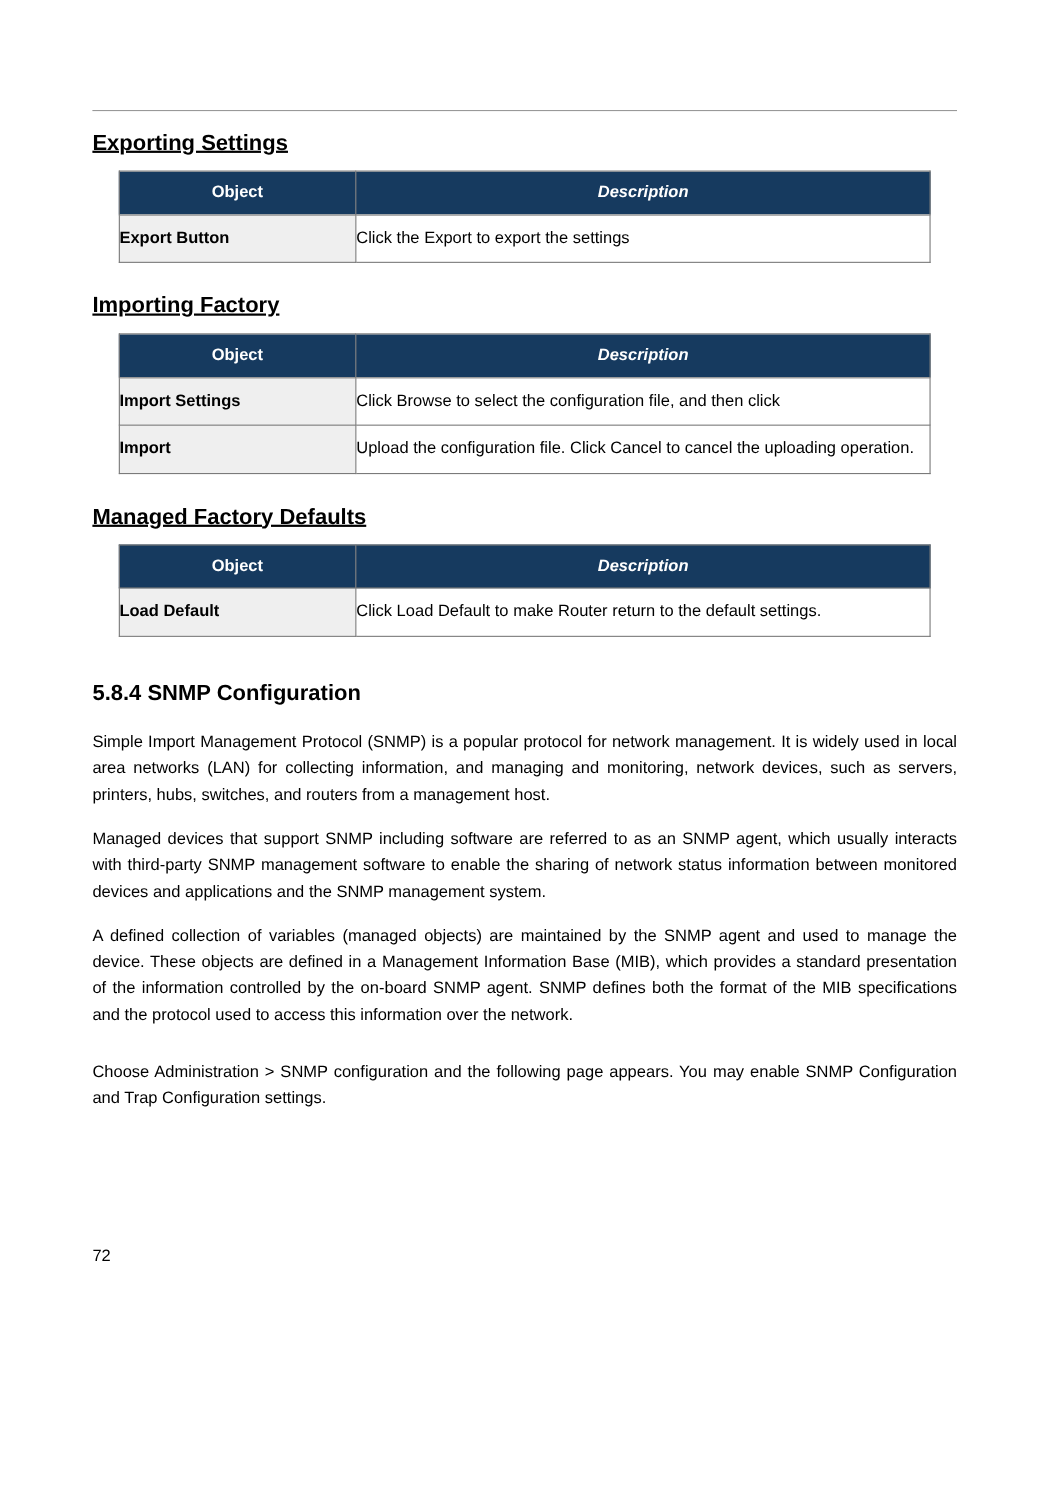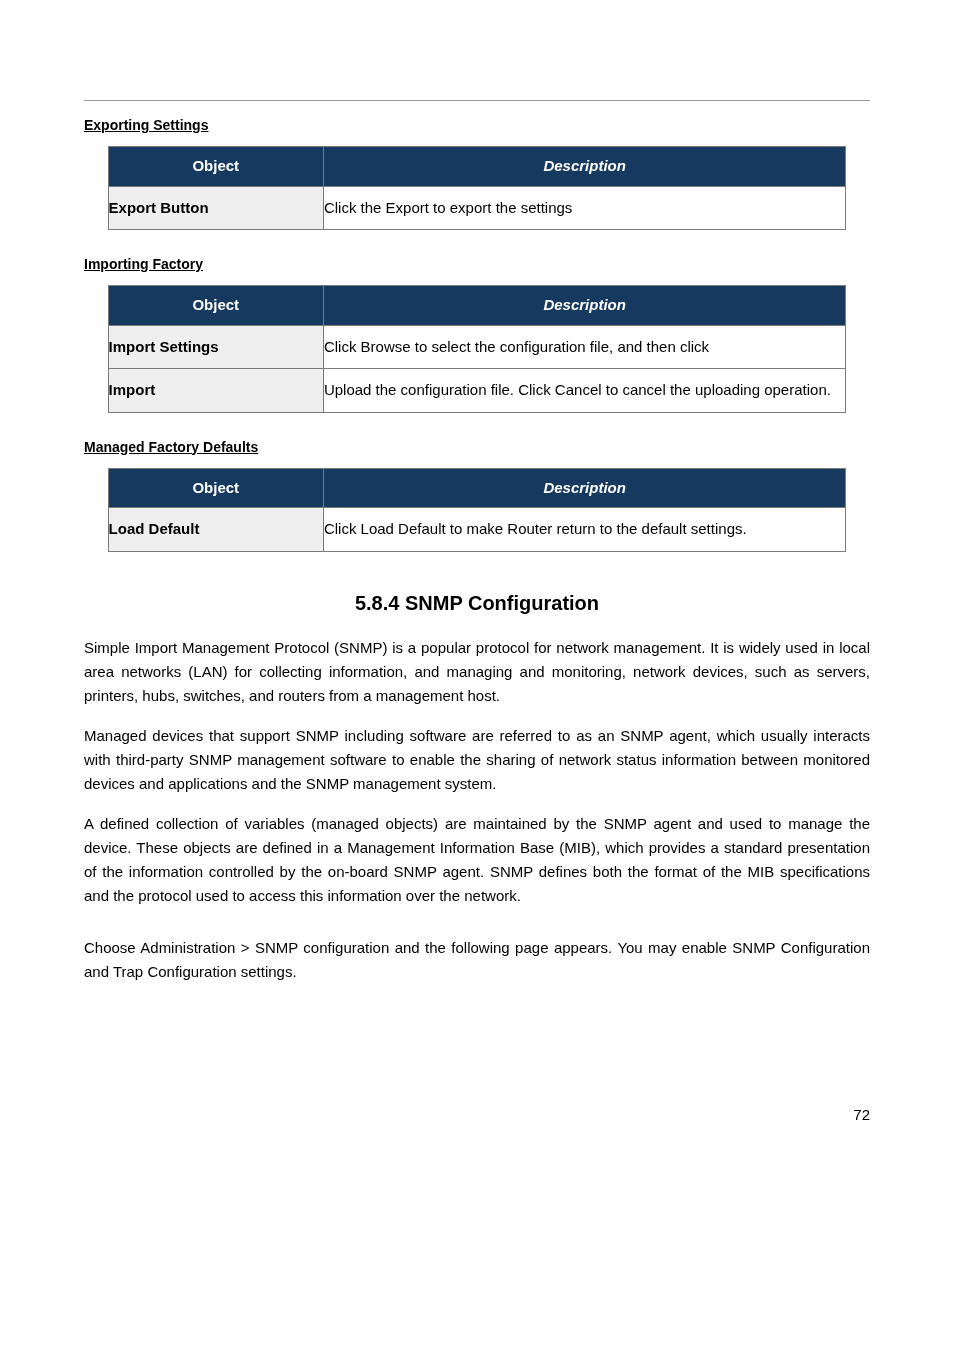--- a/index.html
+++ b/index.html
@@ -20,7 +20,7 @@
   .section-heading {
     font-weight: bold;
     text-decoration: underline;
-    font-size: 14px;
+    font-size: 20px;
     margin: 10px 0 10px 0;
   }
   table.obj-table {

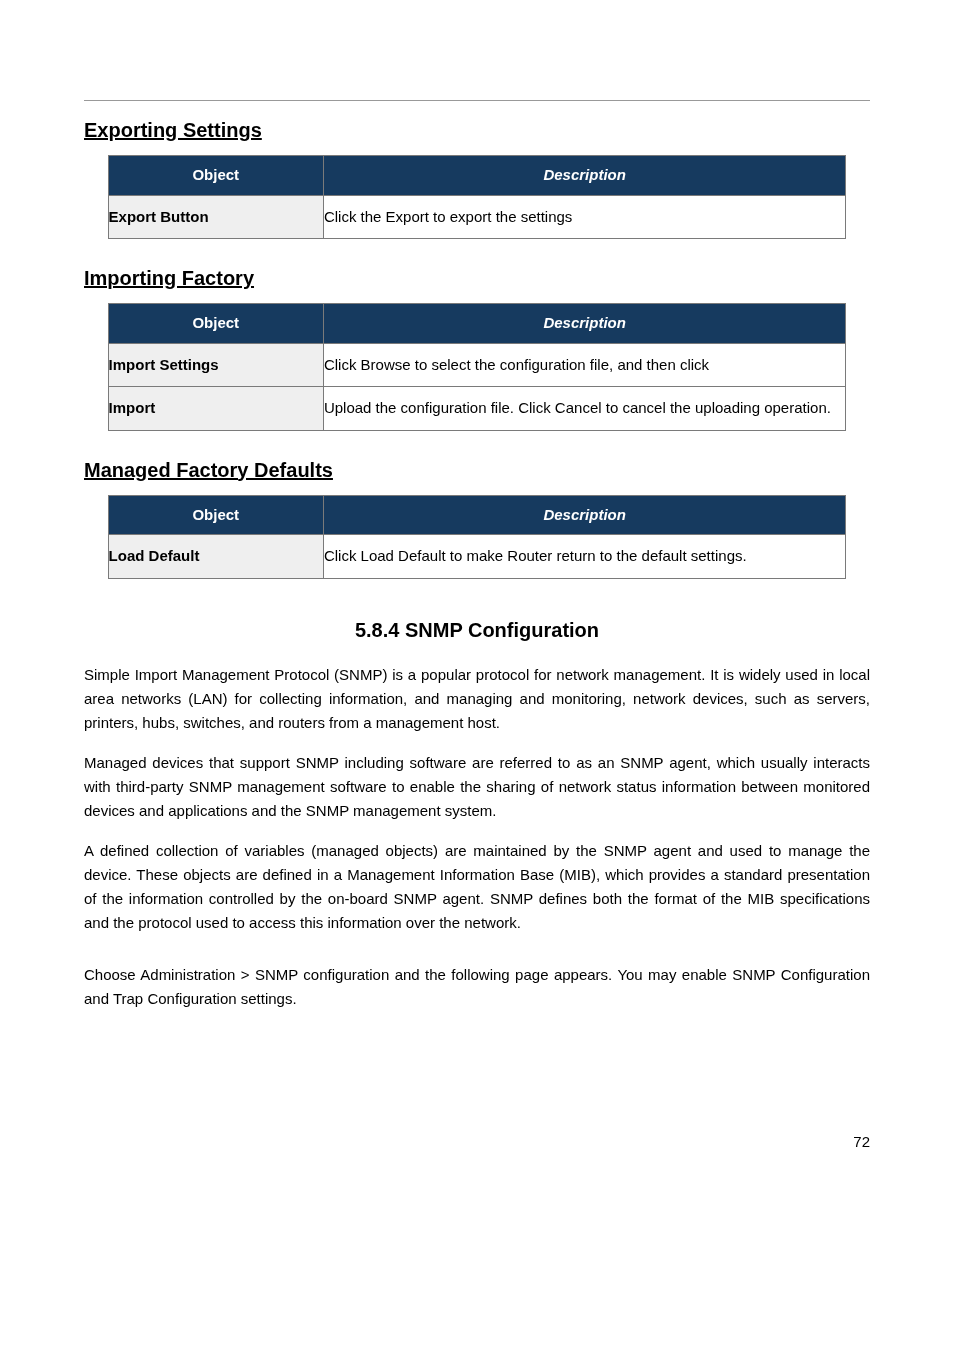--- a/index.html
+++ b/index.html
@@ -59,7 +59,6 @@
     font-size: 20px;
     font-weight: bold;
     margin: 36px 0 18px 0;
-    text-align: center;
   }
   p.body-text {
     font-size: 15px;

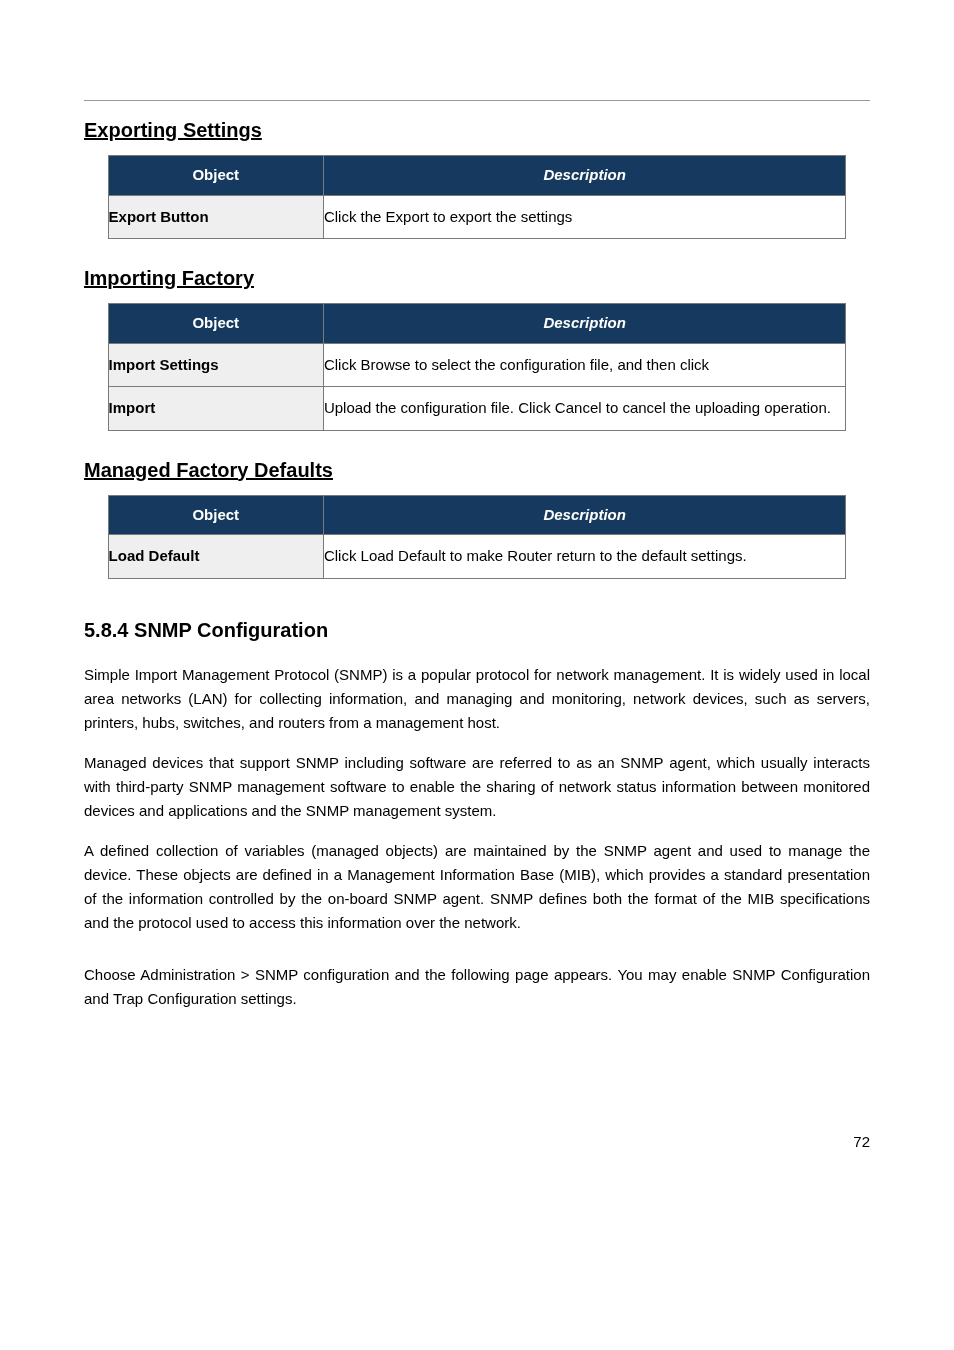--- a/index.html
+++ b/index.html
@@ -67,7 +67,7 @@
     text-align: justify;
   }
   .page-number {
-    text-align: right;
+    text-align: left;
     font-size: 15px;
     margin-top: 120px;
     color: #000;

